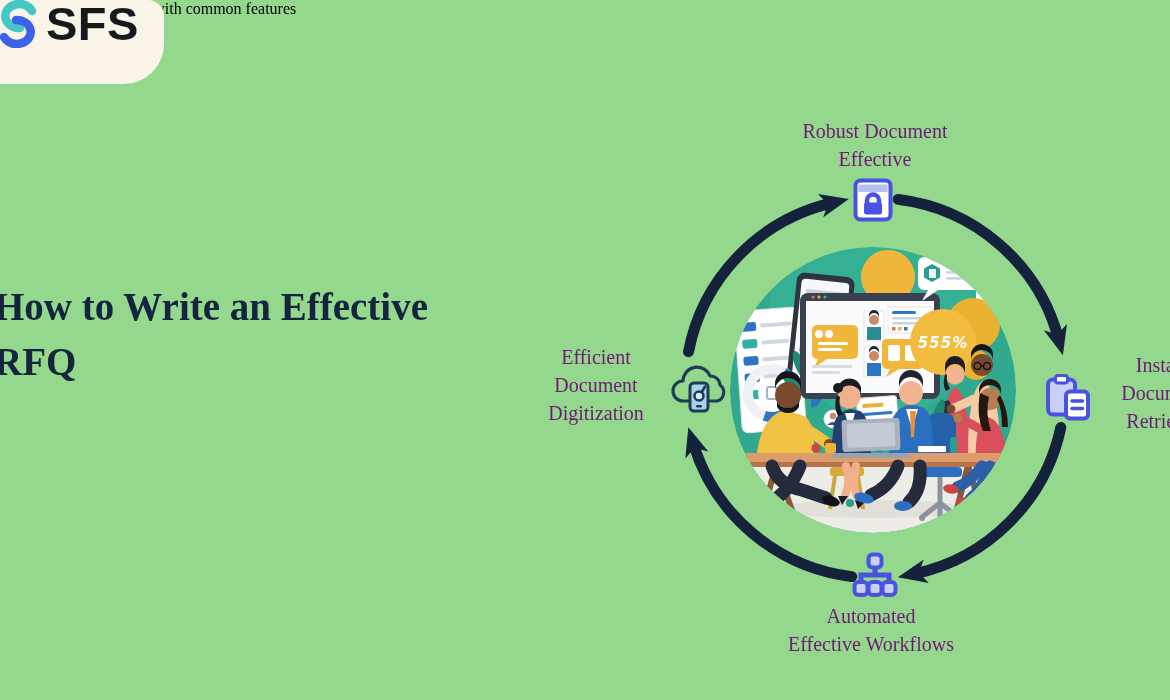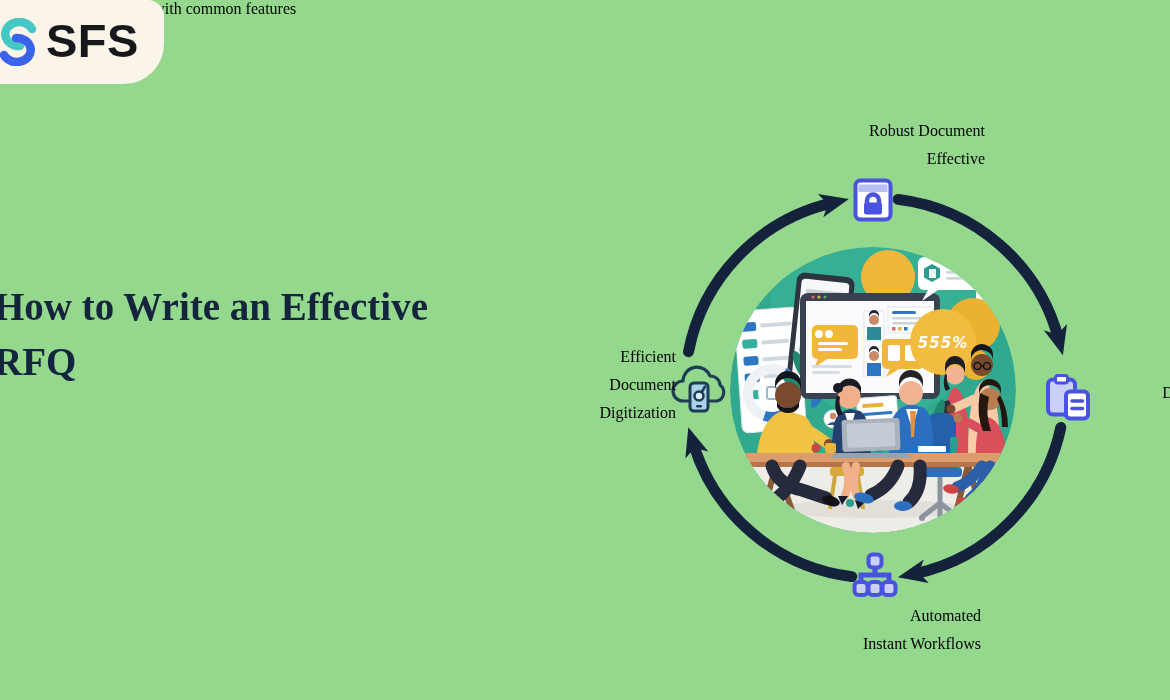--- a/index.html
+++ b/index.html
@@ -16,7 +16,7 @@
     width:164px;height:84px;
     background:#fbf5e9;
     border-radius:0 16px 40px 0;
-    display:flex;align-items:center;
+    display:flex;
   }
   .logo-badge svg{margin-left:-2px;flex:0 0 auto;}
   .logo-text{

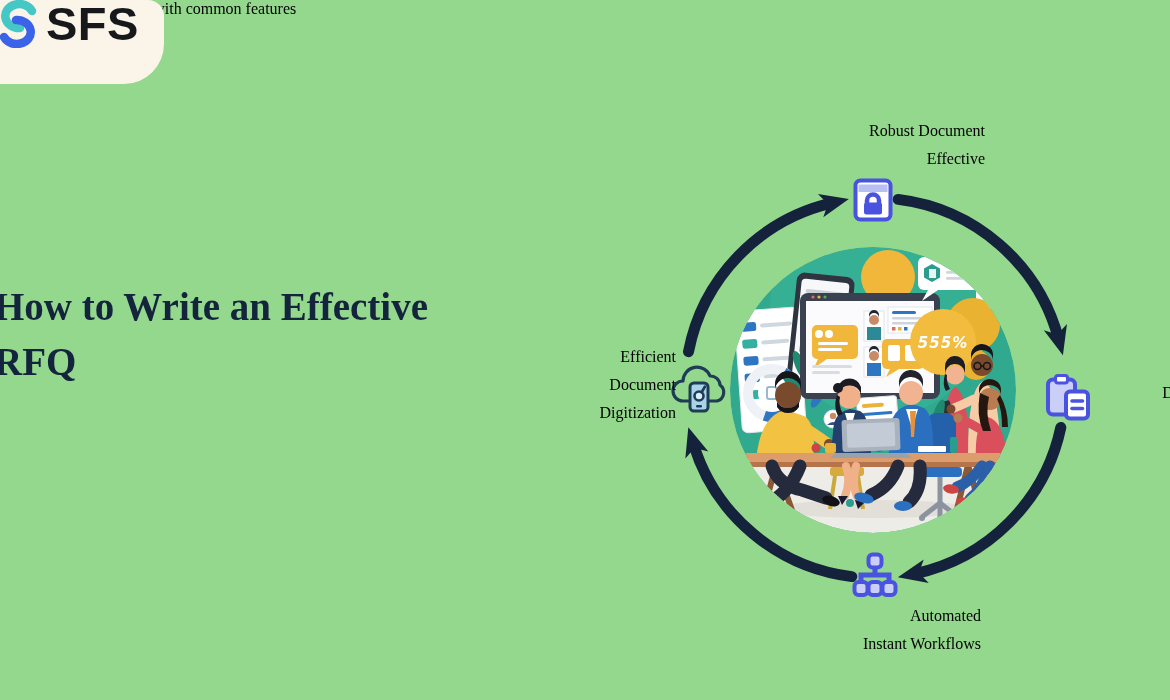--- a/index.html
+++ b/index.html
@@ -38,8 +38,8 @@
   }
   
   .cycle-label{
-    position:absolute;text-align:right;
-    font-size:16px;line-height:28px;color:#000000;
+    position:absolute;text-align:center;
+    font-size:20px;line-height:28px;color:#701a75;
   }
   .cl-top{left:765px;top:117px;width:220px;}
   .cl-right{left:1097px;top:351px;width:132px;}

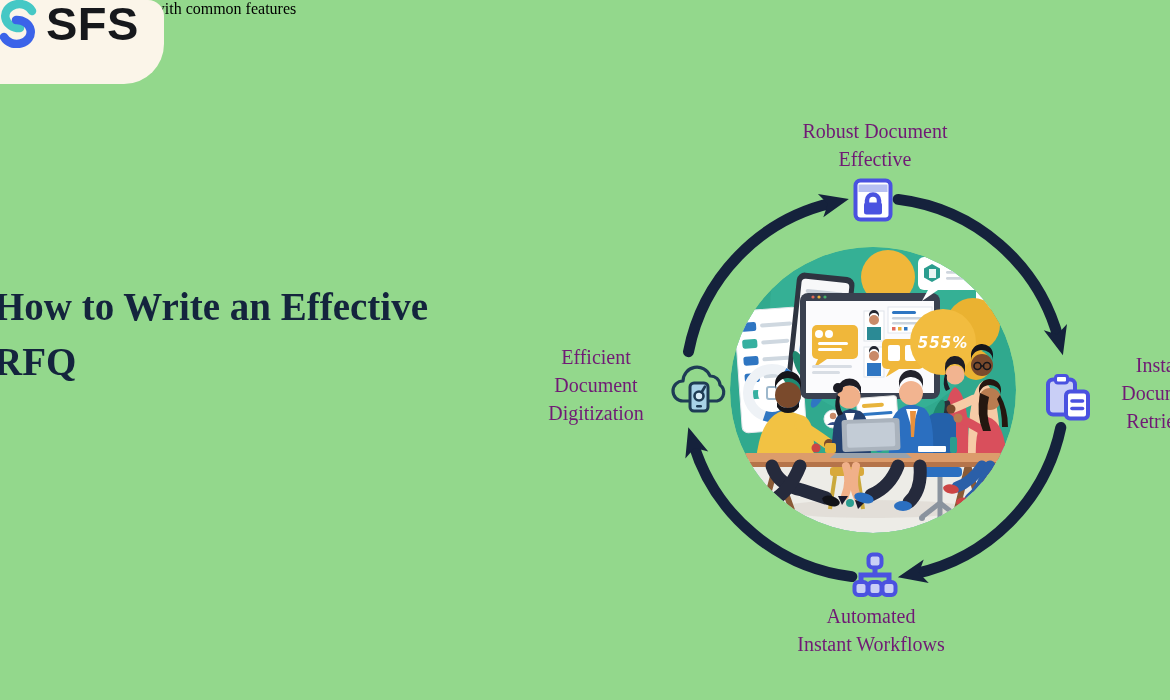--- a/index.html
+++ b/index.html
@@ -402,7 +402,7 @@
   </div>
   <div class="cycle-label cl-bottom">
     <div>Automated</div>
-    <div>Instant Workflows</div>
+    <div>Effective Workflows</div>
   </div>
   <div class="cycle-label cl-left">
     <div>Efficient</div>

